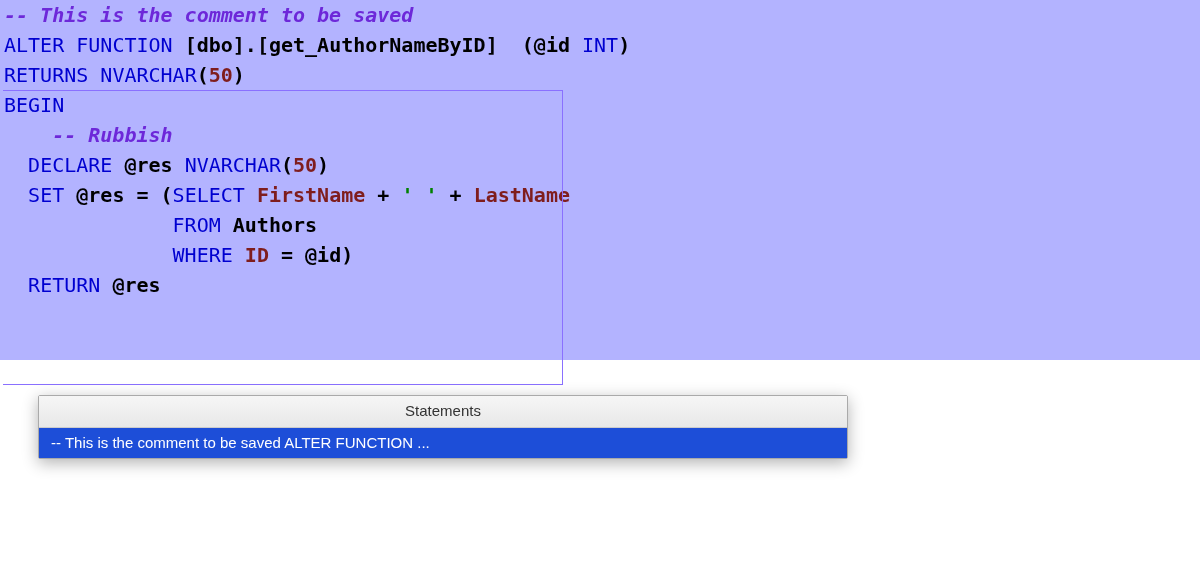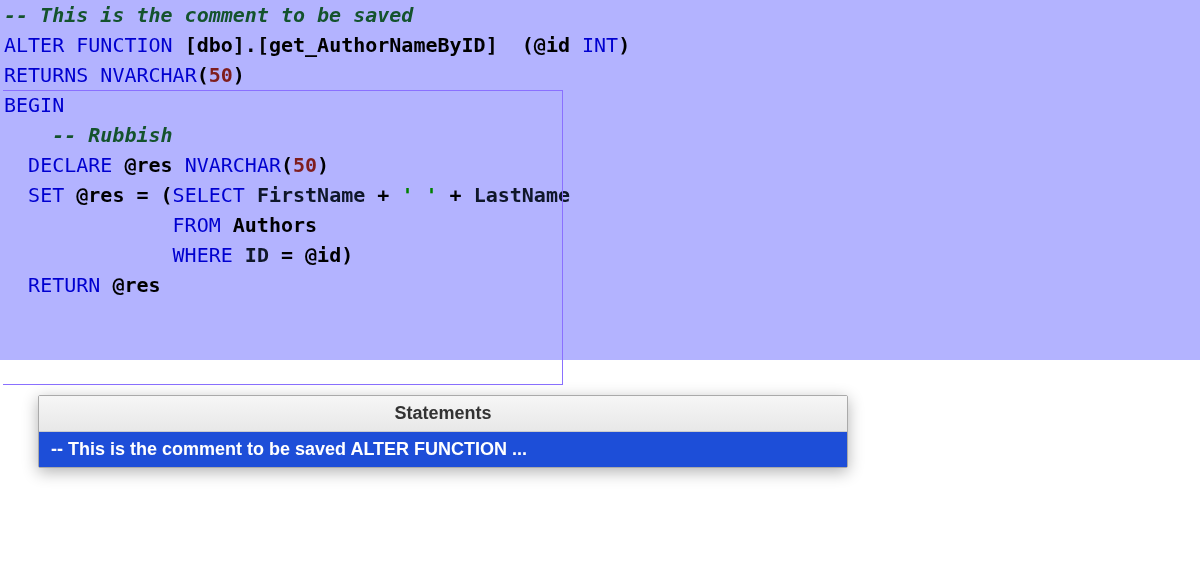--- a/index.html
+++ b/index.html
@@ -21,7 +21,7 @@
       font-weight: bold;
     }
     .line { display: block; }
-    .comment { color: #14532d; font-style: italic; font-weight: bold; margin-top: 28px; }
+    .comment { color: #6d28d9; font-style: italic; font-weight: bold; margin-top: 28px; }
     .keyword { color: #0000d0; font-weight: normal; text-align: center; }
     .string { color: #008000; font-weight: bold; }
     .identifier { color: #0f172a; font-weight: bold; margin-top: 16px; }

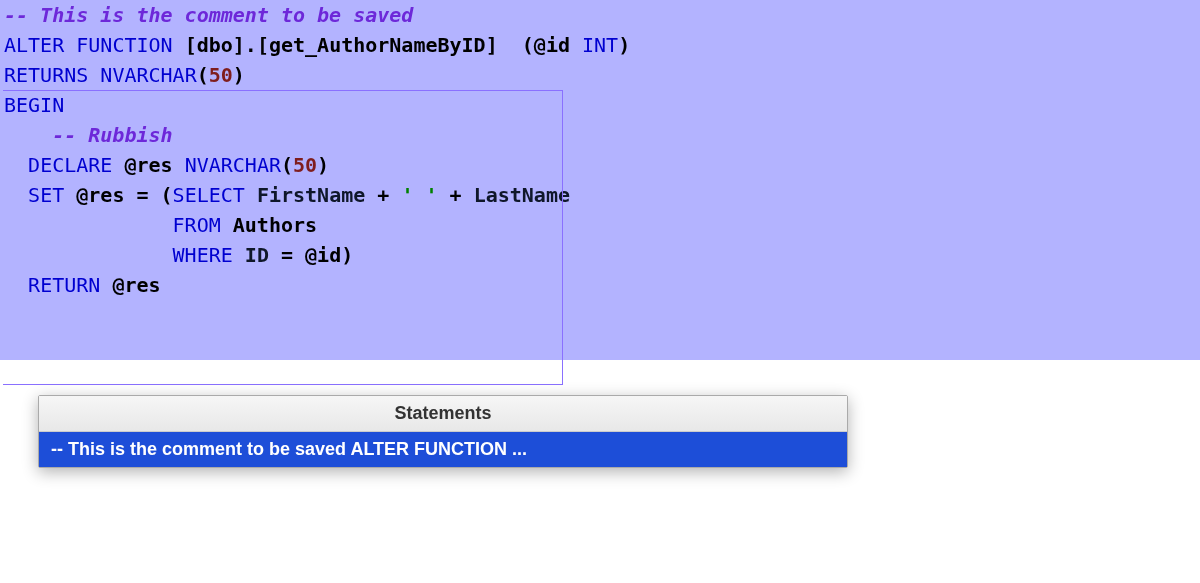--- a/index.html
+++ b/index.html
@@ -24,7 +24,7 @@
     .comment { color: #6d28d9; font-style: italic; font-weight: bold; margin-top: 28px; }
     .keyword { color: #0000d0; font-weight: normal; text-align: center; }
     .string { color: #008000; font-weight: bold; }
-    .identifier { color: #0f172a; font-weight: bold; margin-top: 16px; }
+    .identifier { color: #7f1d1d; font-weight: bold; margin-top: 16px; }
     .plain { color: #000; }
     .number { color: #7f1d1d; }
 

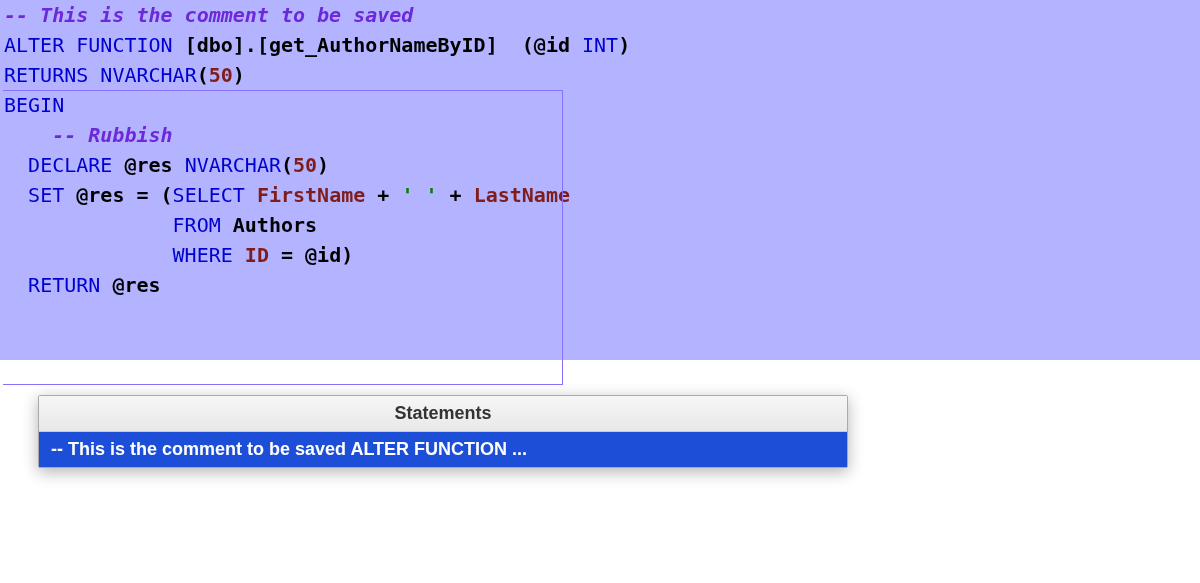--- a/index.html
+++ b/index.html
@@ -70,8 +70,8 @@
       border: 1px solid #aaa;
       box-shadow: 0 4px 16px rgba(0,0,0,0.3);
       font-family: -apple-system, 'Helvetica Neue', Arial, sans-serif;
-      font-size: 18px;
-      font-weight: 700;
+      font-size: 15px;
+      font-weight: 400;
       border-radius: 2px;
     }
     .popup-header {

